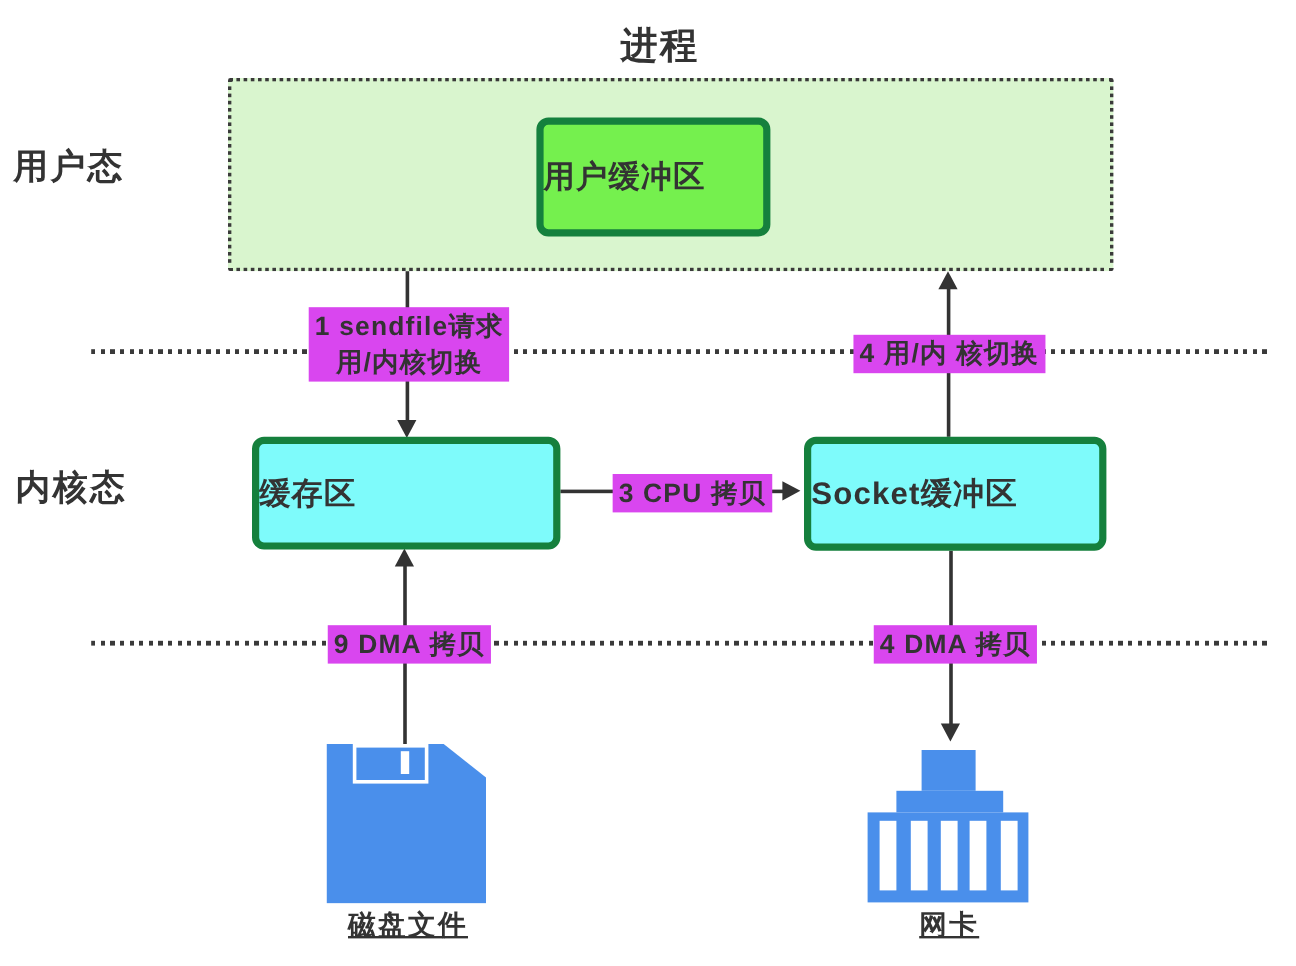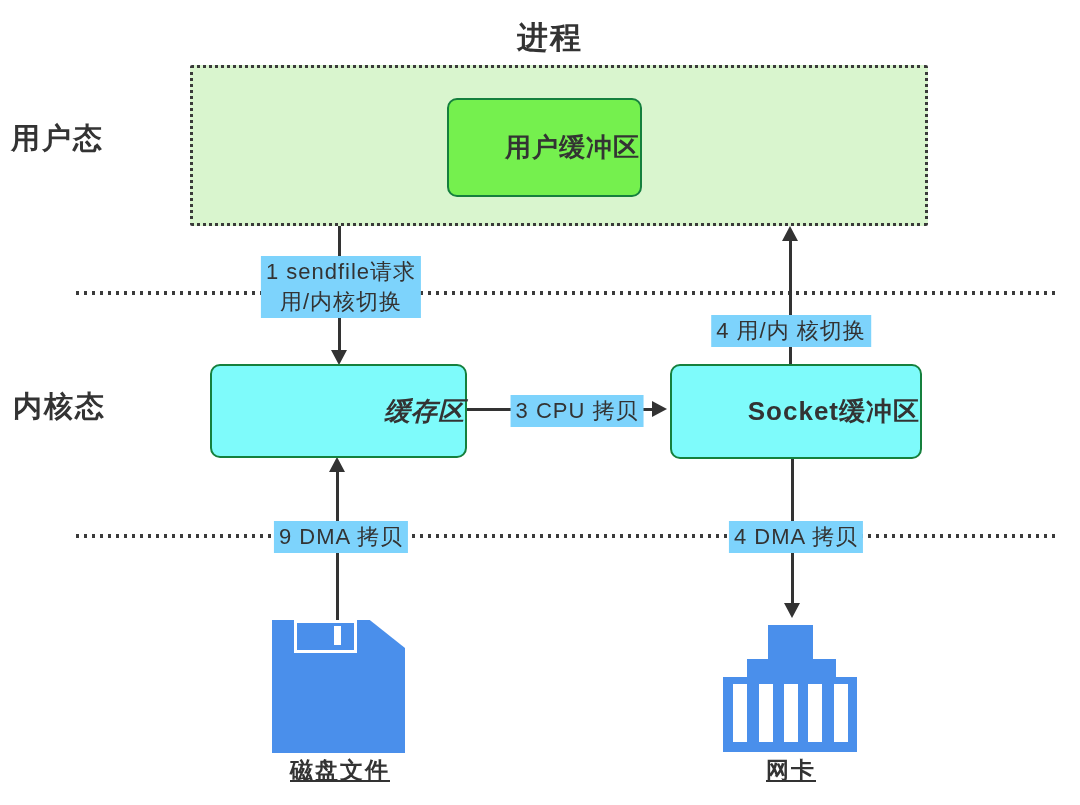--- a/index.html
+++ b/index.html
@@ -37,8 +37,8 @@
     border-radius:2px;
   }
   .box {
-    position:absolute; display:flex; align-items:center; justify-content:flex-end;
-    border:2px solid #15803d; border-radius:10px;
+    position:absolute; display:flex; align-items:center; justify-content:flex-start;
+    border:6px solid #15803d; border-radius:10px;
     font-weight:bold; font-size:26px; letter-spacing:1px;
   }
   .user-buffer {

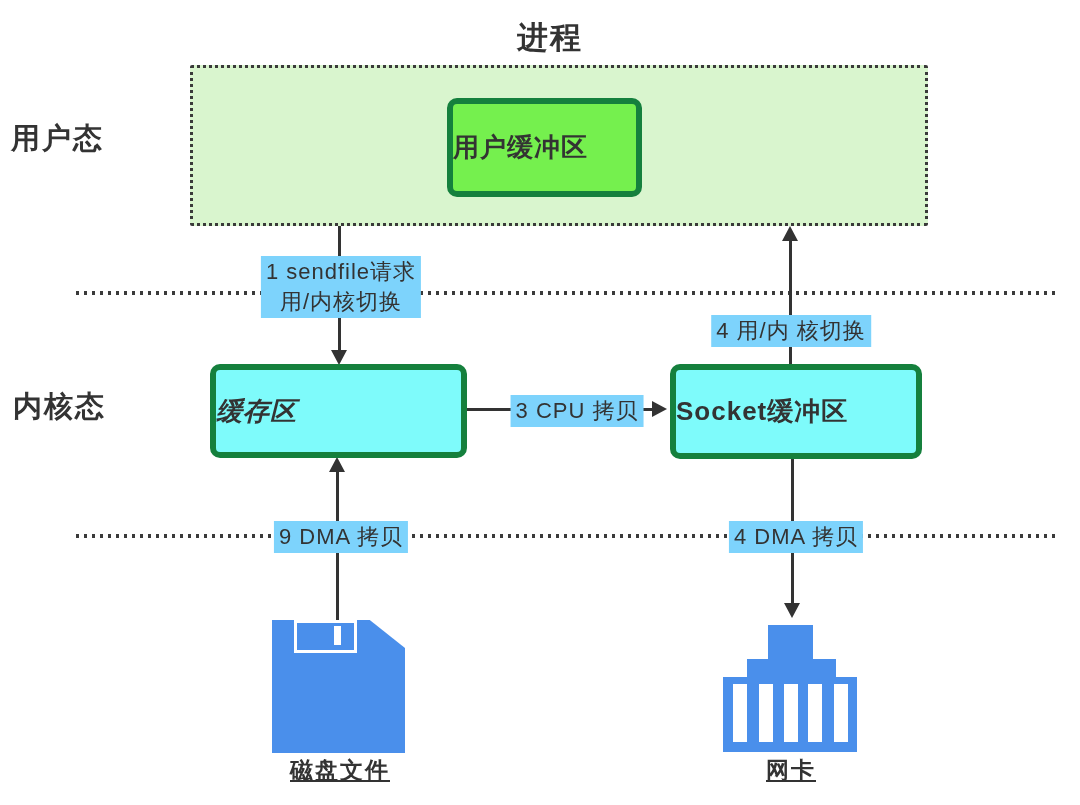--- a/index.html
+++ b/index.html
@@ -82,8 +82,8 @@
 
   .flow-label {
     position:absolute; transform:translateX(-50%);
-    background:#7dd3fc; padding:1px 5px;
-    font-size:22px; font-weight:400; letter-spacing:1px;
+    background:#d946ef; padding:1px 5px;
+    font-size:22px; font-weight:700; letter-spacing:1px;
     text-align:center; white-space:nowrap; line-height:30px;
   }
   .lbl-sendfile { left:341px; top:256px; }

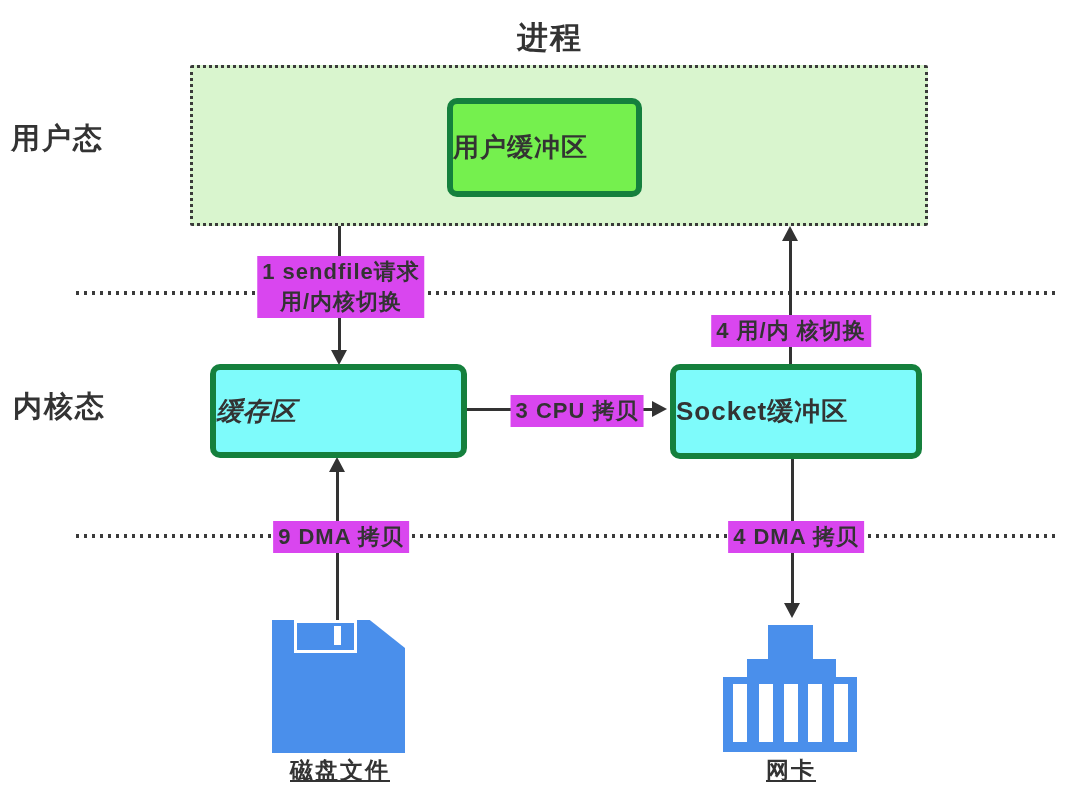--- a/index.html
+++ b/index.html
@@ -87,7 +87,7 @@
     text-align:center; white-space:nowrap; line-height:30px;
   }
   .lbl-sendfile { left:341px; top:256px; }
-  .lbl-switch4  { left:791px; top:279px;margin-top:36px; }
+  .lbl-switch4  { left:791px; top:279px; }
   .lbl-cpu      { left:561px; top:395px;margin-left:16px; }
   .lbl-dma2     { left:341px; top:521px; }
   .lbl-dma4     { left:796px; top:521px; }

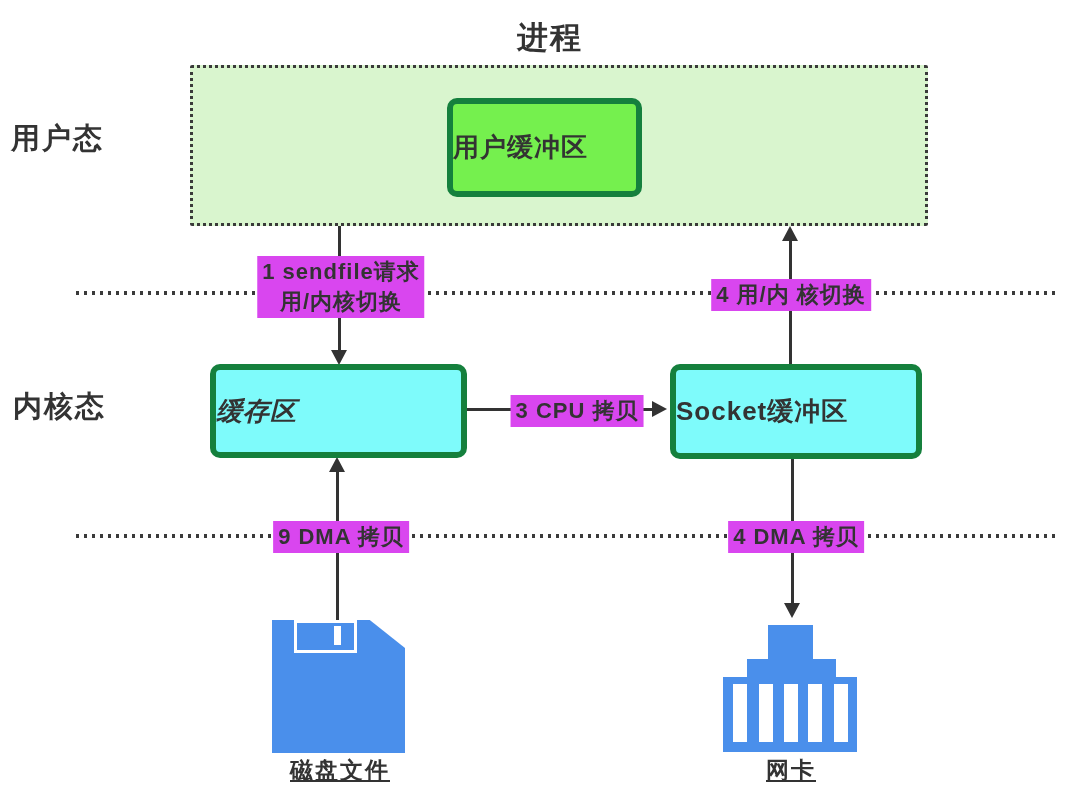--- a/index.html
+++ b/index.html
@@ -48,7 +48,6 @@
   .kernel-buffer {
     left:210px; top:364px; width:257px; height:94px;
     background:var(--kernel-box-fill);
-    font-style:italic;
   }
   .socket-buffer {
     left:670px; top:364px; width:252px; height:95px;

